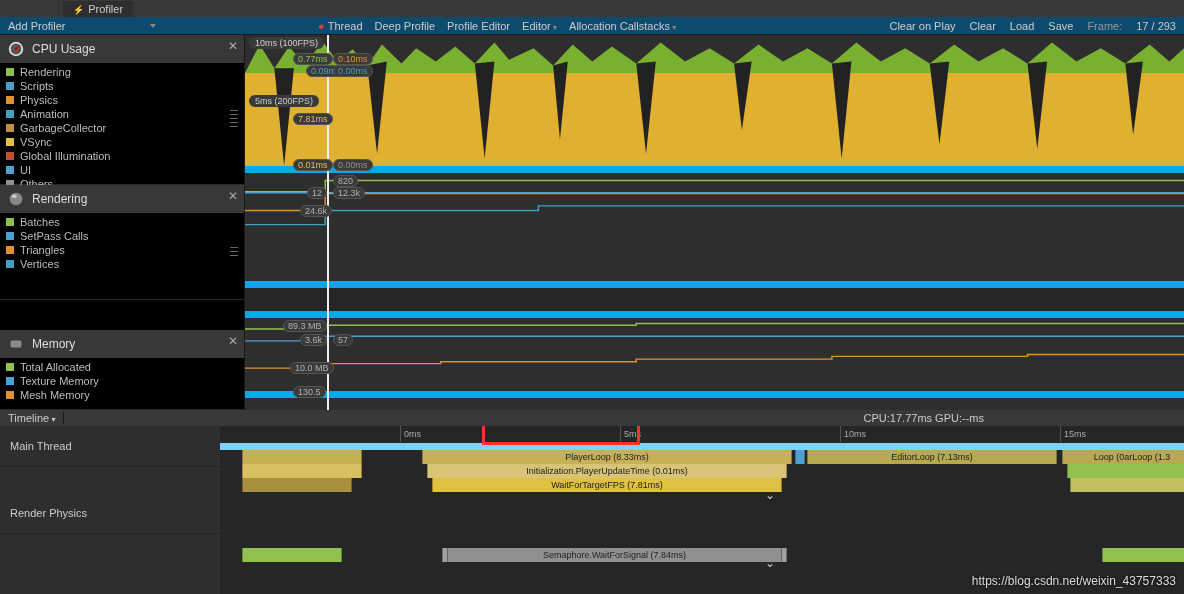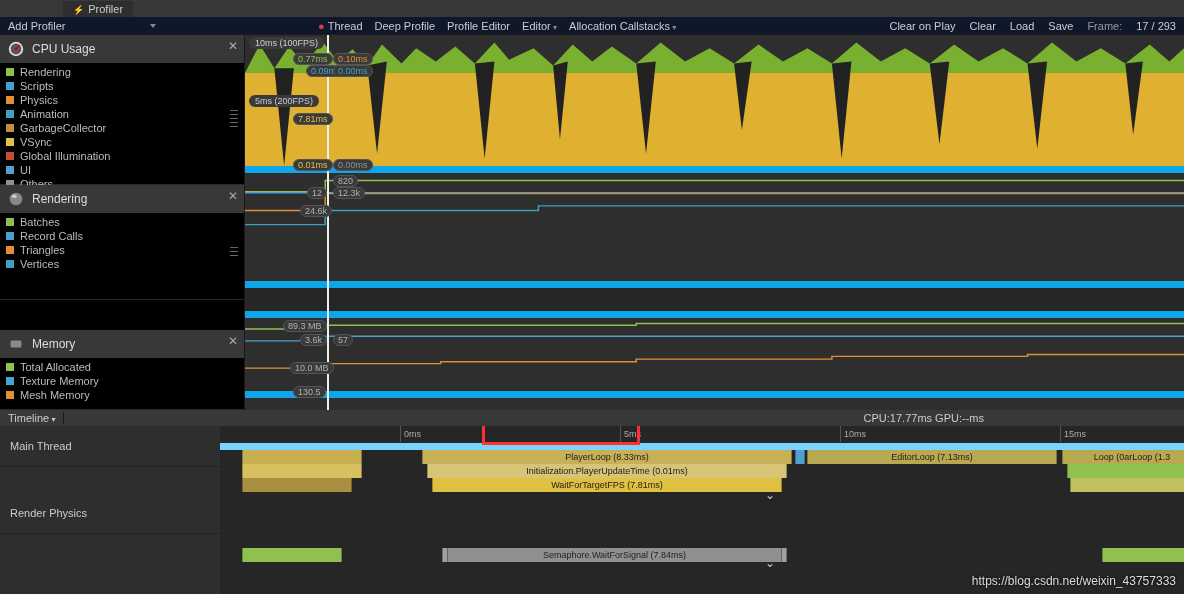--- a/index.html
+++ b/index.html
@@ -12,7 +12,7 @@
 .tab-bar .tab { background: #2e2e2e; padding: 2px 10px; font-size: 11px; color: #ccc; }
 .tab-bar .tab::before { content: "⚡"; margin-right: 4px; font-size: 9px; color: #888; }
 
-.toolbar { position: relative; z-index: 1; height: 18px; background: #0f172a; display: flex; align-items: center; padding: 0 8px; border-bottom: 1px solid #1a1a1a; }
+.toolbar { position: relative; z-index: 1; height: 18px; background: #0c4a6e; display: flex; align-items: center; padding: 0 8px; border-bottom: 1px solid #1a1a1a; }
 .toolbar .left { flex: 0 0 160px; }
 .toolbar .dropdown-btn { color: #ccc; font-size: 11px; cursor: pointer; display: flex; align-items: center; }
 .toolbar .dropdown-btn::after { content: ""; width: 0; height: 0; border-left: 3px solid transparent; border-right: 3px solid transparent; border-top: 4px solid #888; margin-left: 85px; }

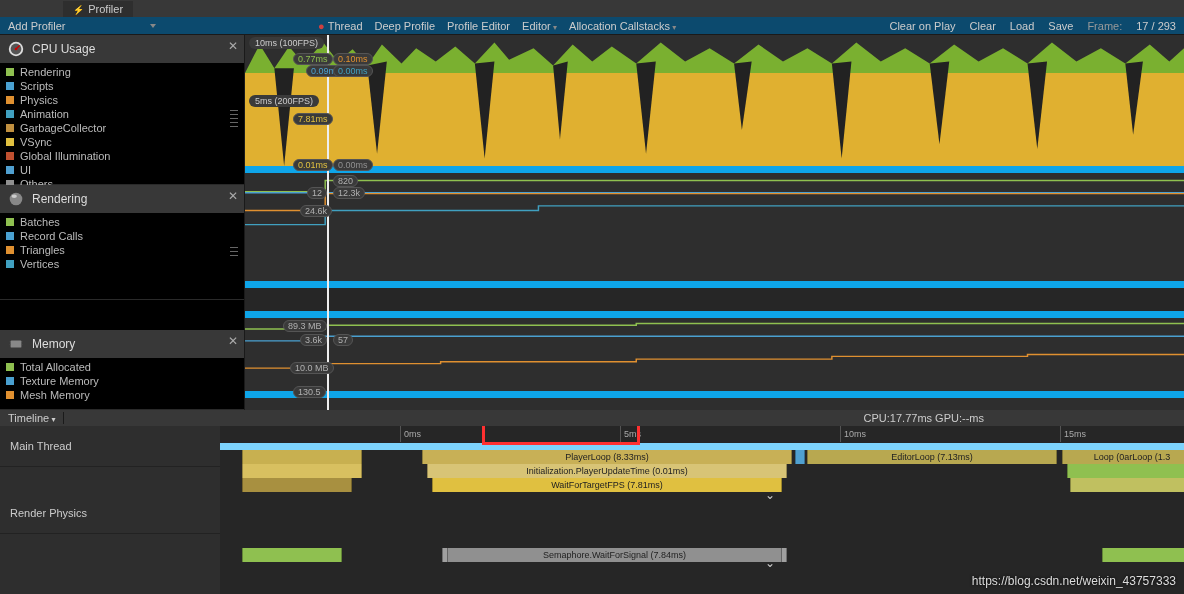--- a/index.html
+++ b/index.html
@@ -200,7 +200,7 @@
           </div>
           <div class="item">
             <span class="sq" style="background: rgb(74, 160, 208);"></span>
-            <span>Record Calls</span>
+            <span>SetPass Calls</span>
           </div>
           <div class="item">
             <span class="sq" style="background: rgb(224, 144, 48);"></span>

